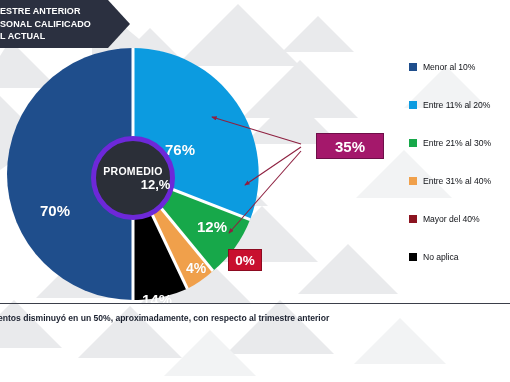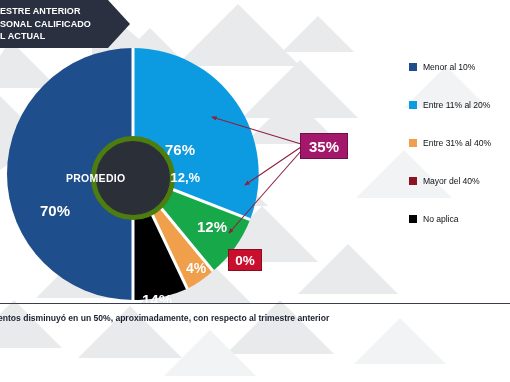--- a/index.html
+++ b/index.html
@@ -126,9 +126,9 @@
     box-sizing: border-box;
   }
   #callout-35 {
-    left: 300px;
+    left: 316px;
     top: 133px;
-    width: 48px;
+    width: 68px;
     height: 26px;
     background: #A4186B;
     border: 1.5px solid #6E0F49;

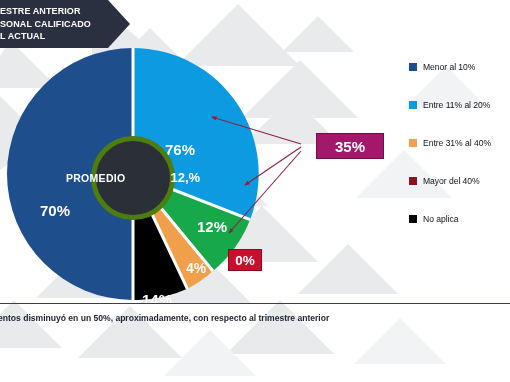--- a/index.html
+++ b/index.html
@@ -310,6 +310,10 @@
       <span class="legend-label">Entre 11% al 20%</span>
     </div>
     <div class="legend-item">
+      <span class="legend-swatch" style="background:#17A84A;"></span>
+      <span class="legend-label">Entre 21% al 30%</span>
+    </div>
+    <div class="legend-item">
       <span class="legend-swatch" style="background:#F0A04B;"></span>
       <span class="legend-label">Entre 31% al 40%</span>
     </div>

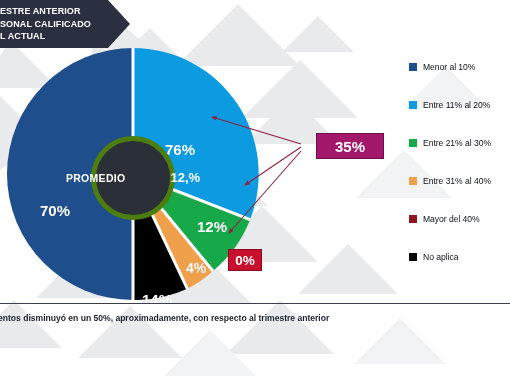--- a/index.html
+++ b/index.html
@@ -92,10 +92,10 @@
     height: 84px;
     border-radius: 50%;
     background: #2b2f38;
-    border: 5px solid #4d7c0f;
+    border: 5px solid #6d28d9;
     box-sizing: border-box;
     display: flex;
-    flex-direction: row;
+    flex-direction: column;
     align-items: center;
     justify-content: center;
   }

